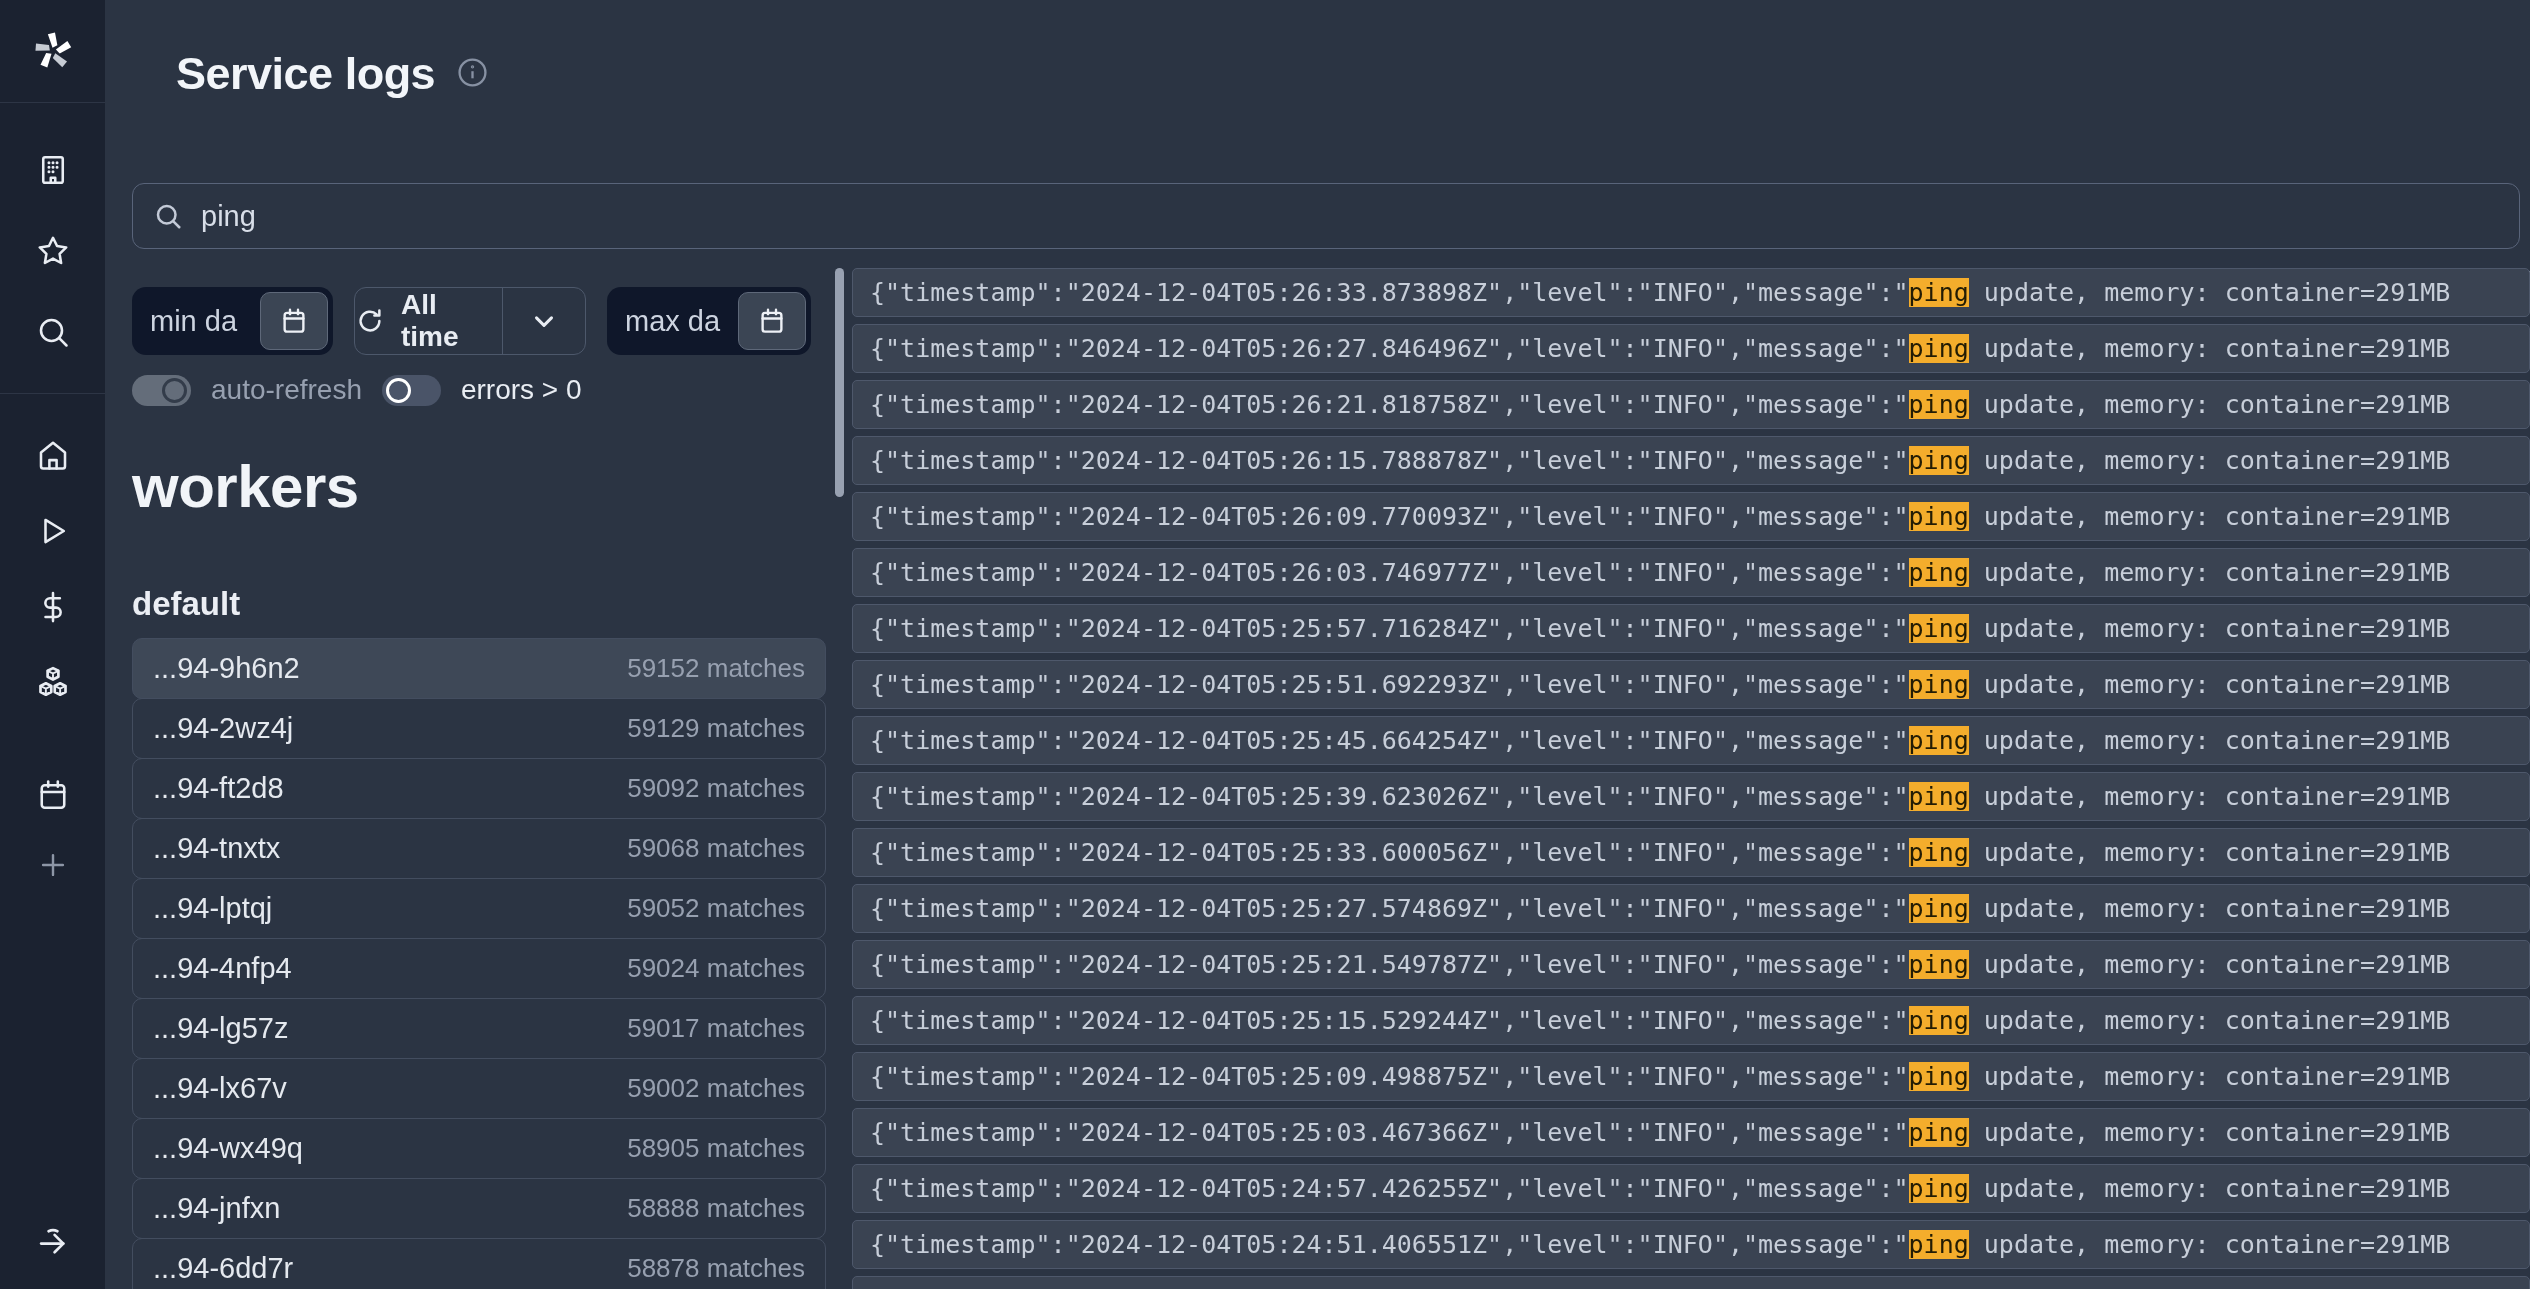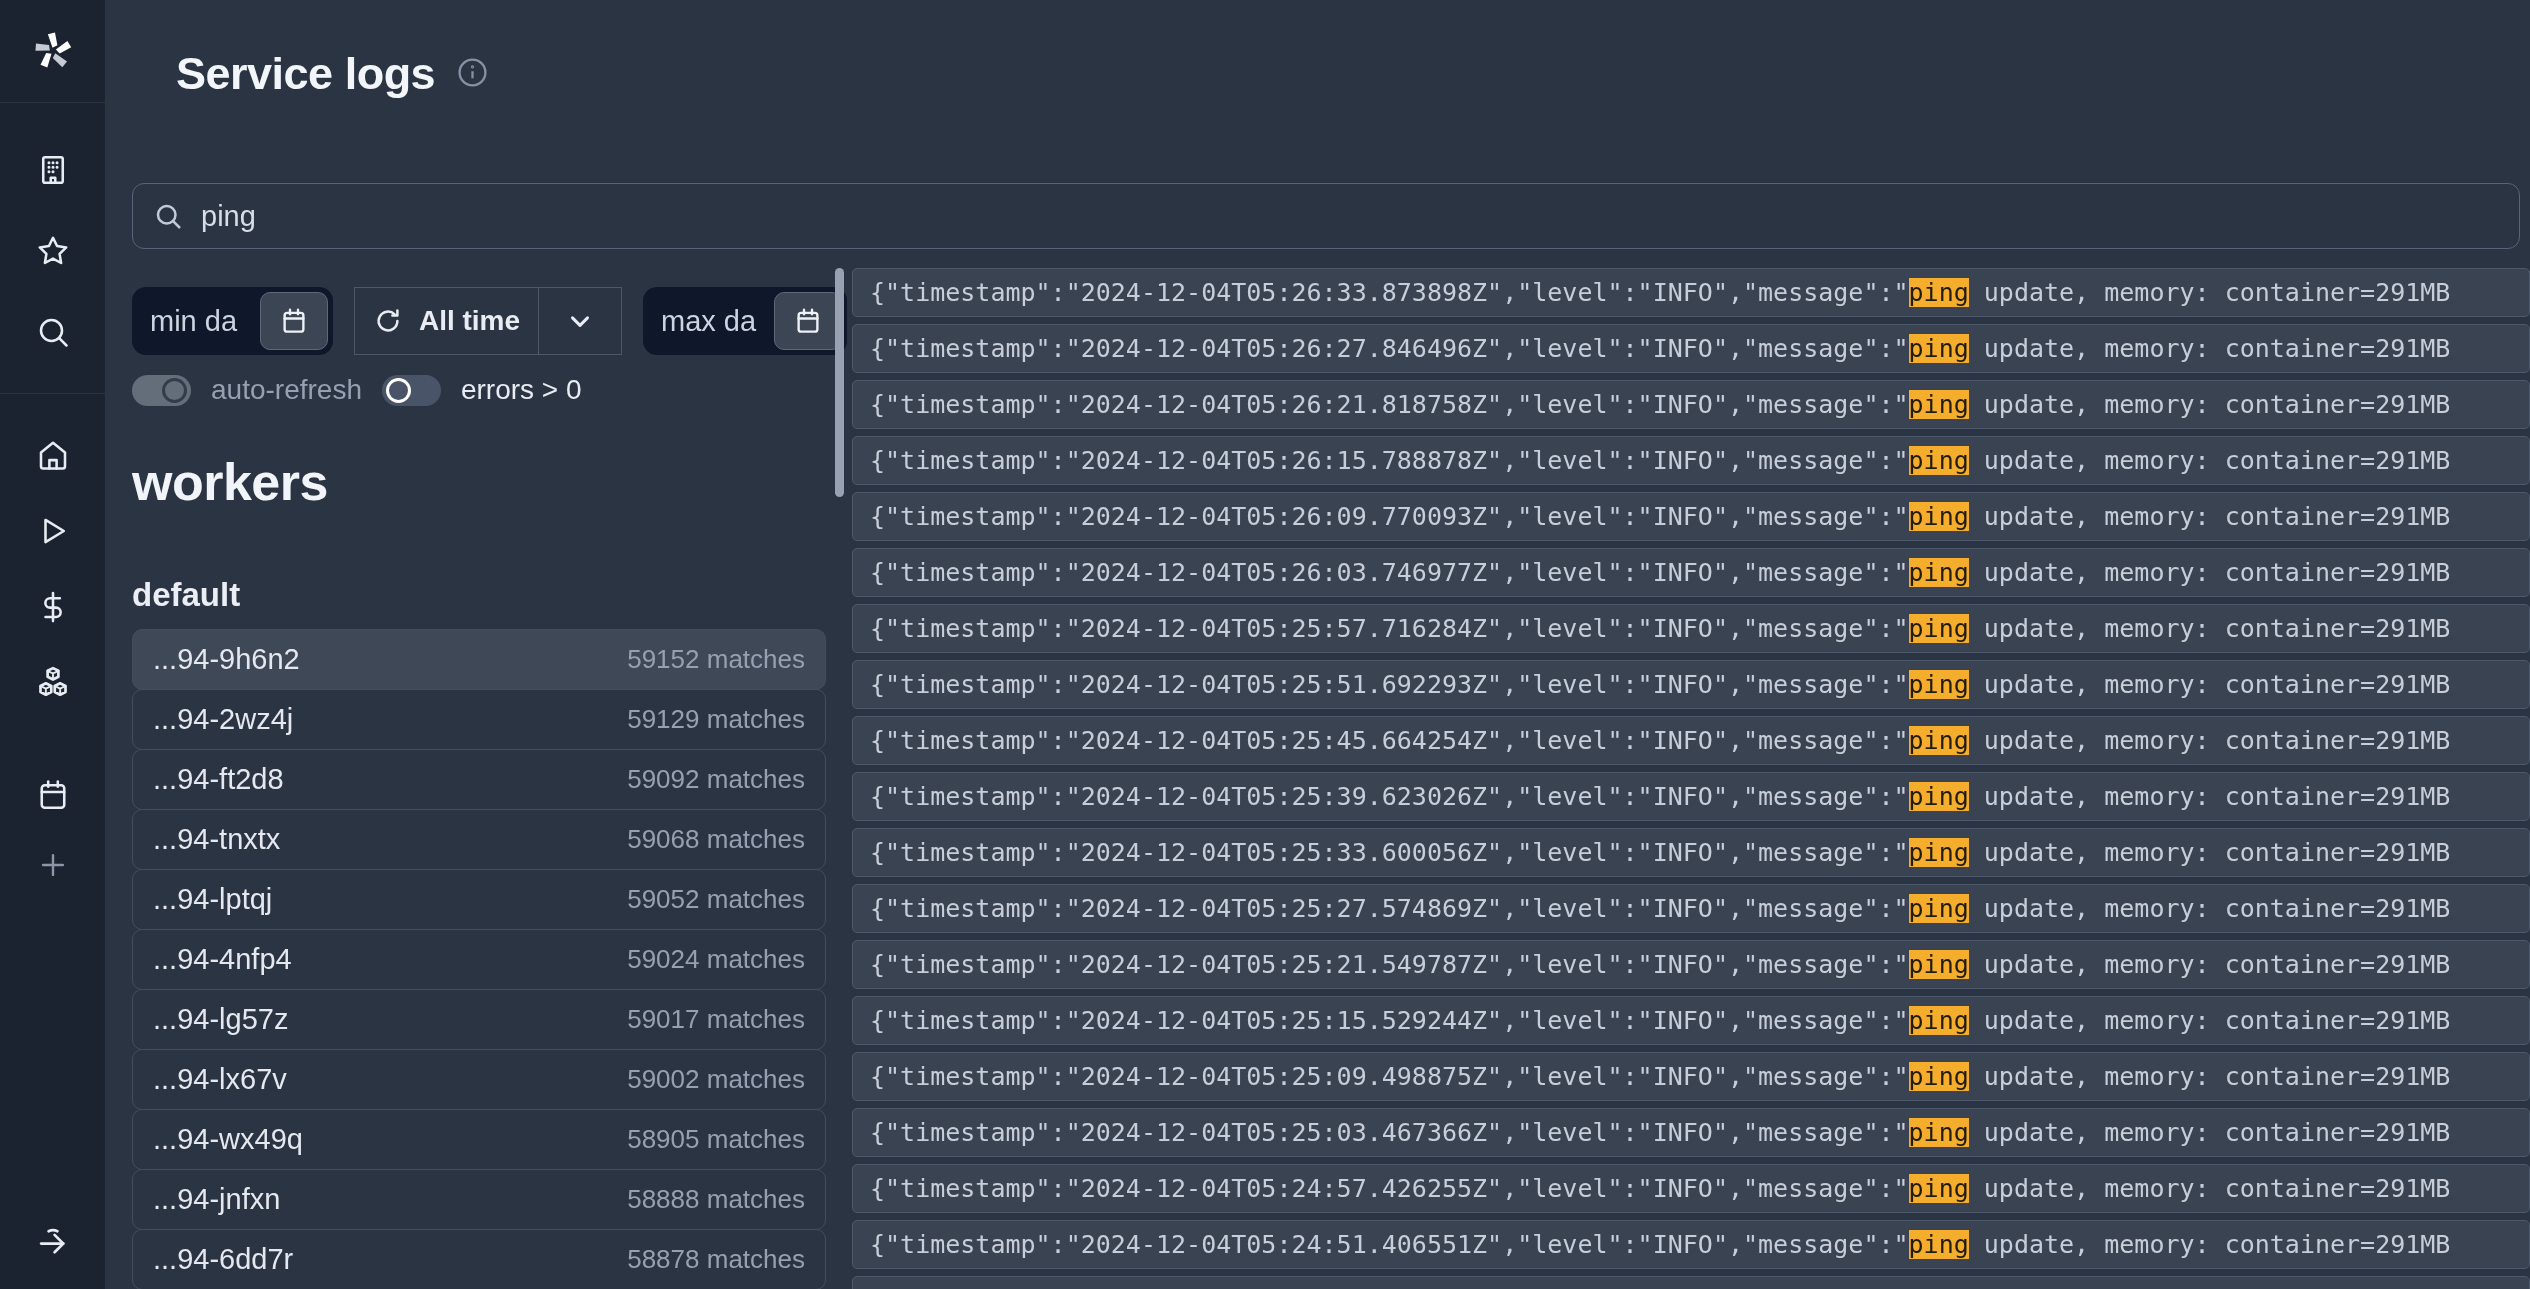--- a/index.html
+++ b/index.html
@@ -53,7 +53,7 @@
   }
   .cal-btn svg{stroke:#eef1f6;fill:none;stroke-width:1.9;stroke-linecap:round;}
   .alltime-btn{
-    width:268px;border:1.5px solid #4d586b;border-radius:0;box-sizing:border-box;
+    width:232px;border:1.5px solid #4d586b;border-radius:12px;box-sizing:border-box;
     display:flex;align-items:stretch;cursor:pointer;flex:none;justify-content:center;
   }
   .alltime-main{flex:1;display:flex;align-items:center;justify-content:center;gap:16px;}

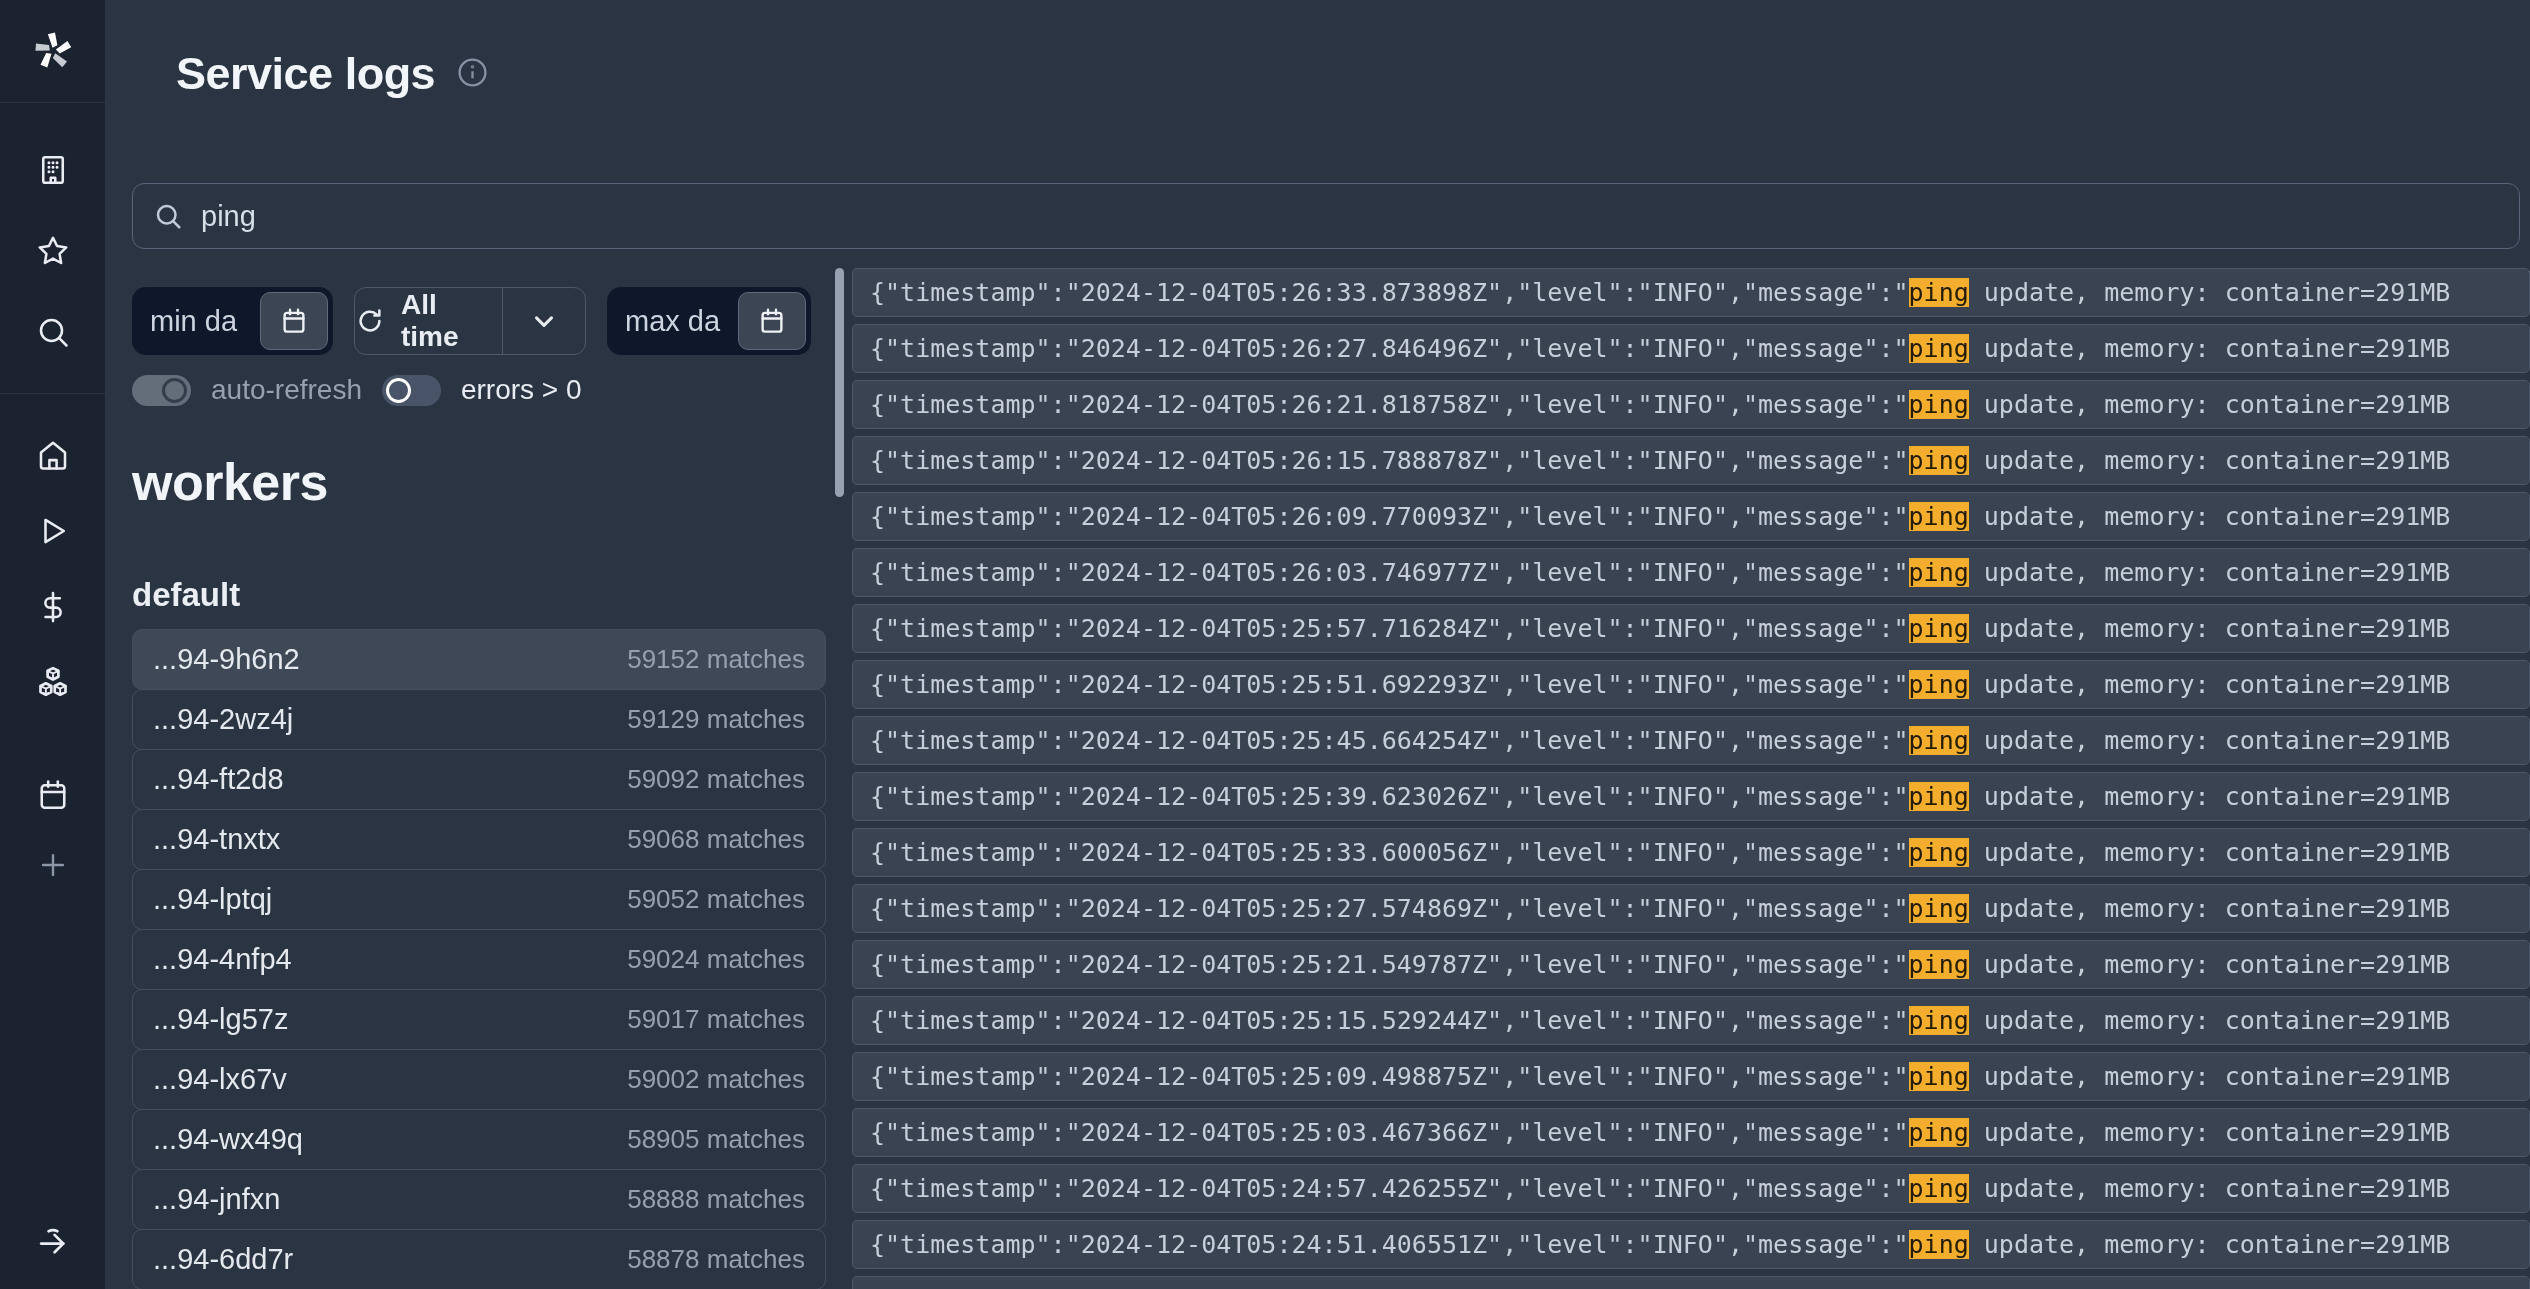--- a/index.html
+++ b/index.html
@@ -73,7 +73,7 @@
   .toggle-label.dim{color:#97a0b0;}
   .toggle-label.bright{color:#e9edf3;}
   
-  .workers-title{margin:42px 0 0 0;font-size:52px;font-weight:800;color:#f1f4f8;letter-spacing:-0.5px;}
+  .workers-title{margin:42px 0 0 0;font-size:60px;font-weight:800;color:#f1f4f8;letter-spacing:-0.5px;}
   .group-title{margin:64px 0 0 0;font-size:33px;font-weight:700;color:#ebeef4;}
   .worker-list{margin-top:16px;}
   .worker-row{

